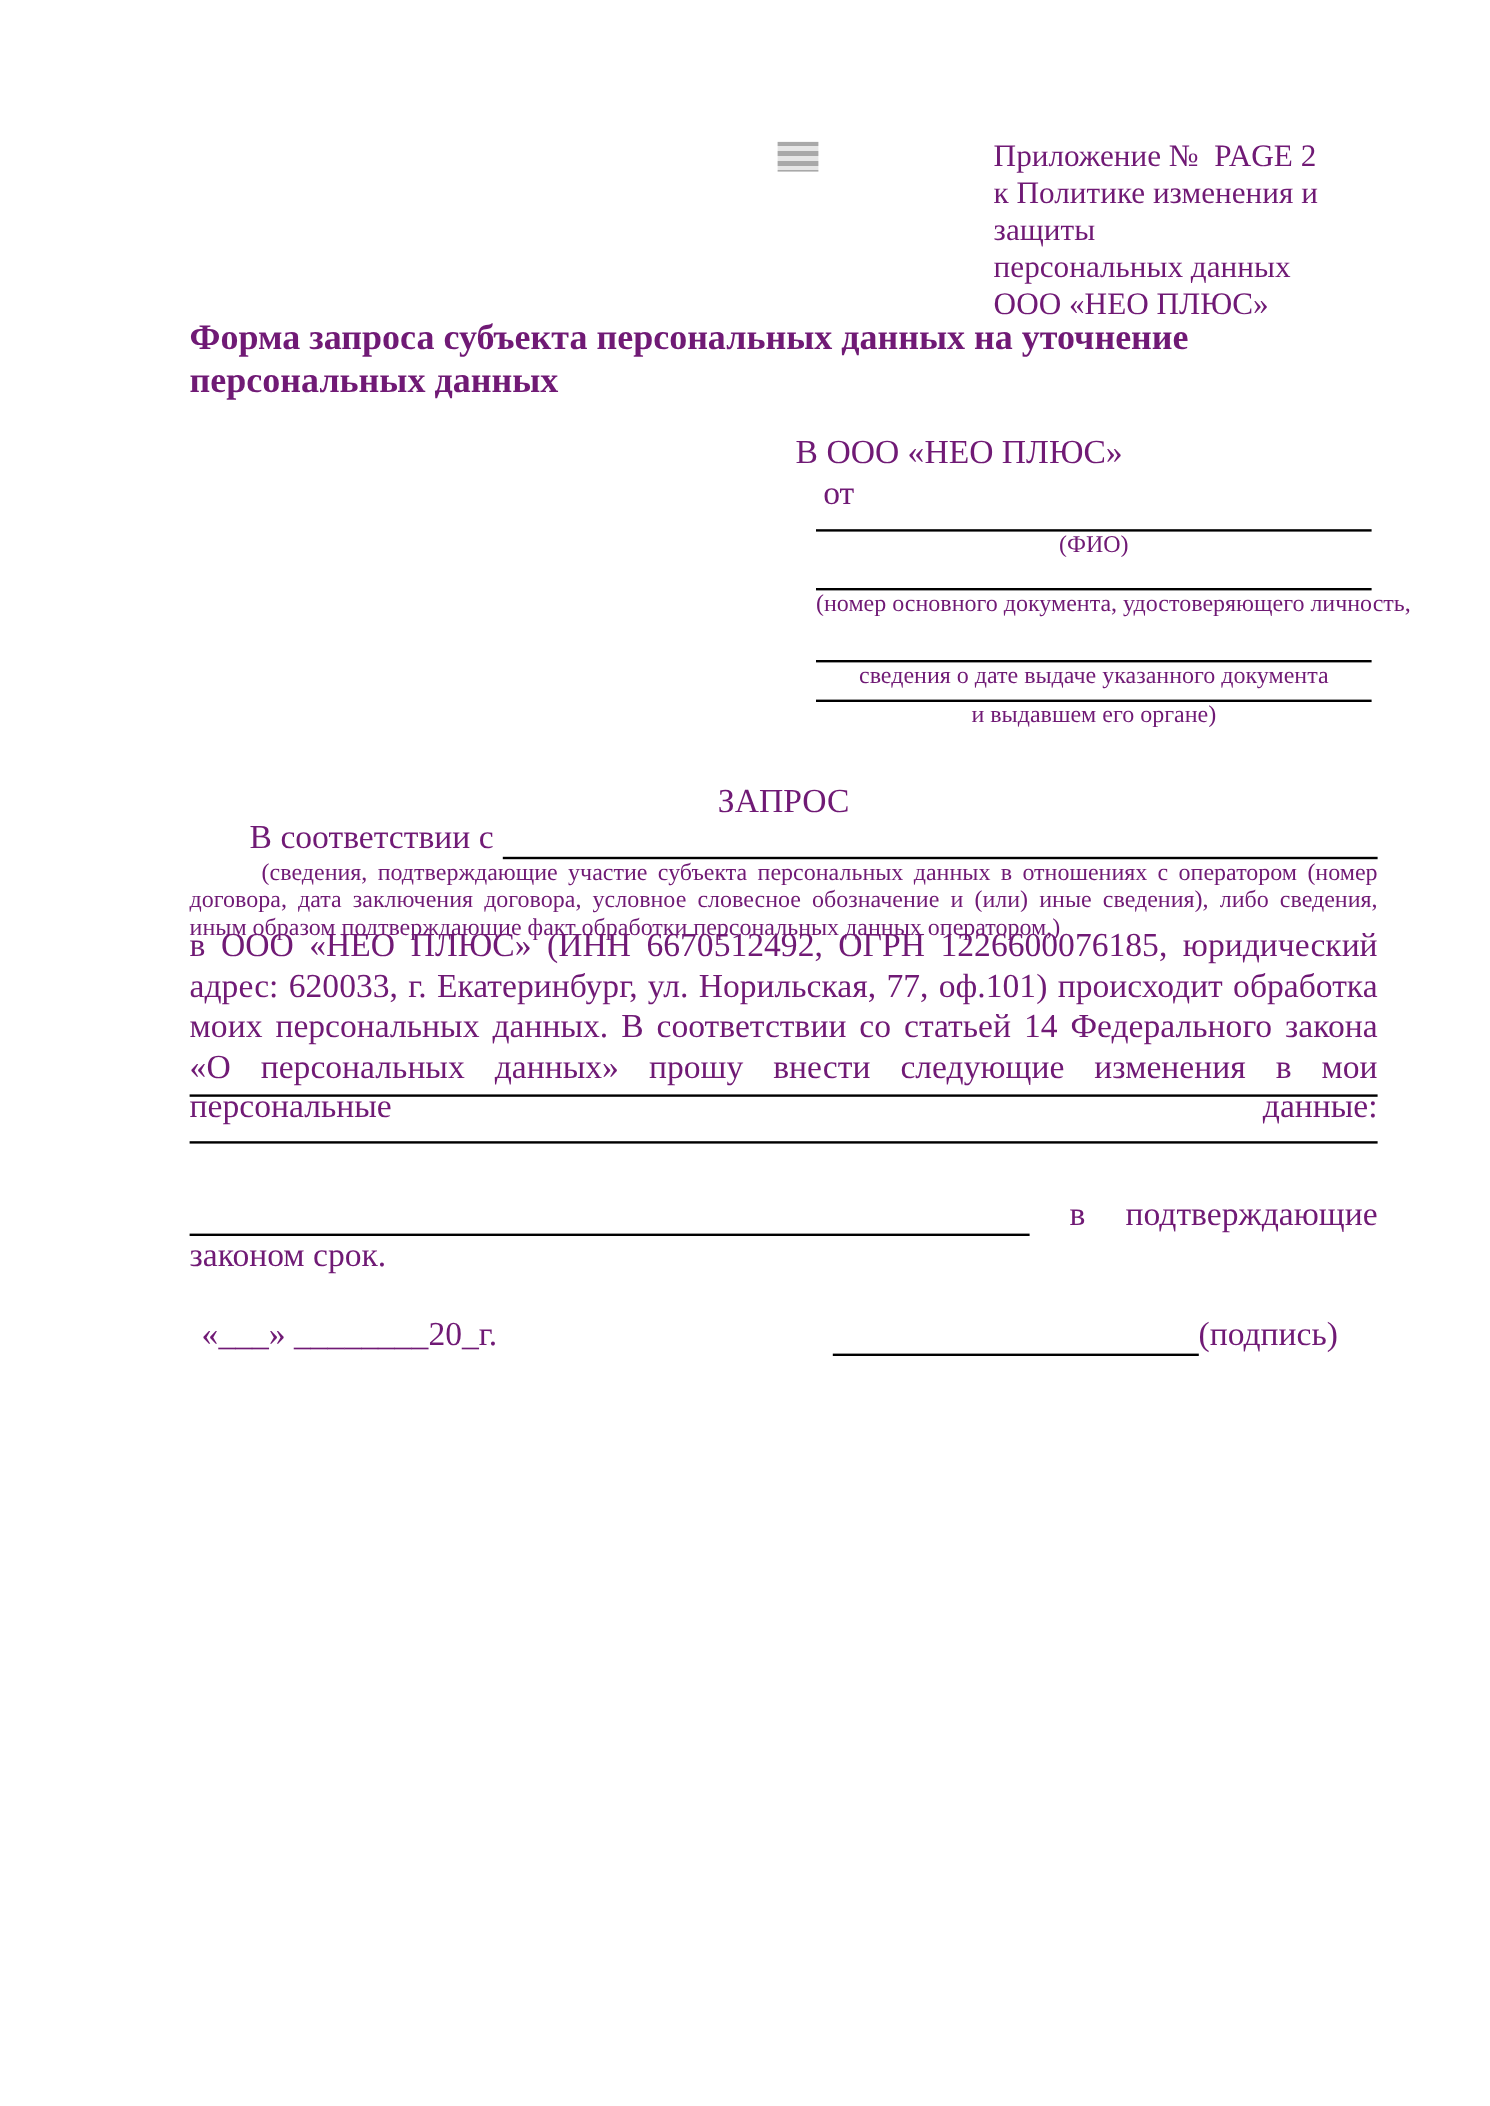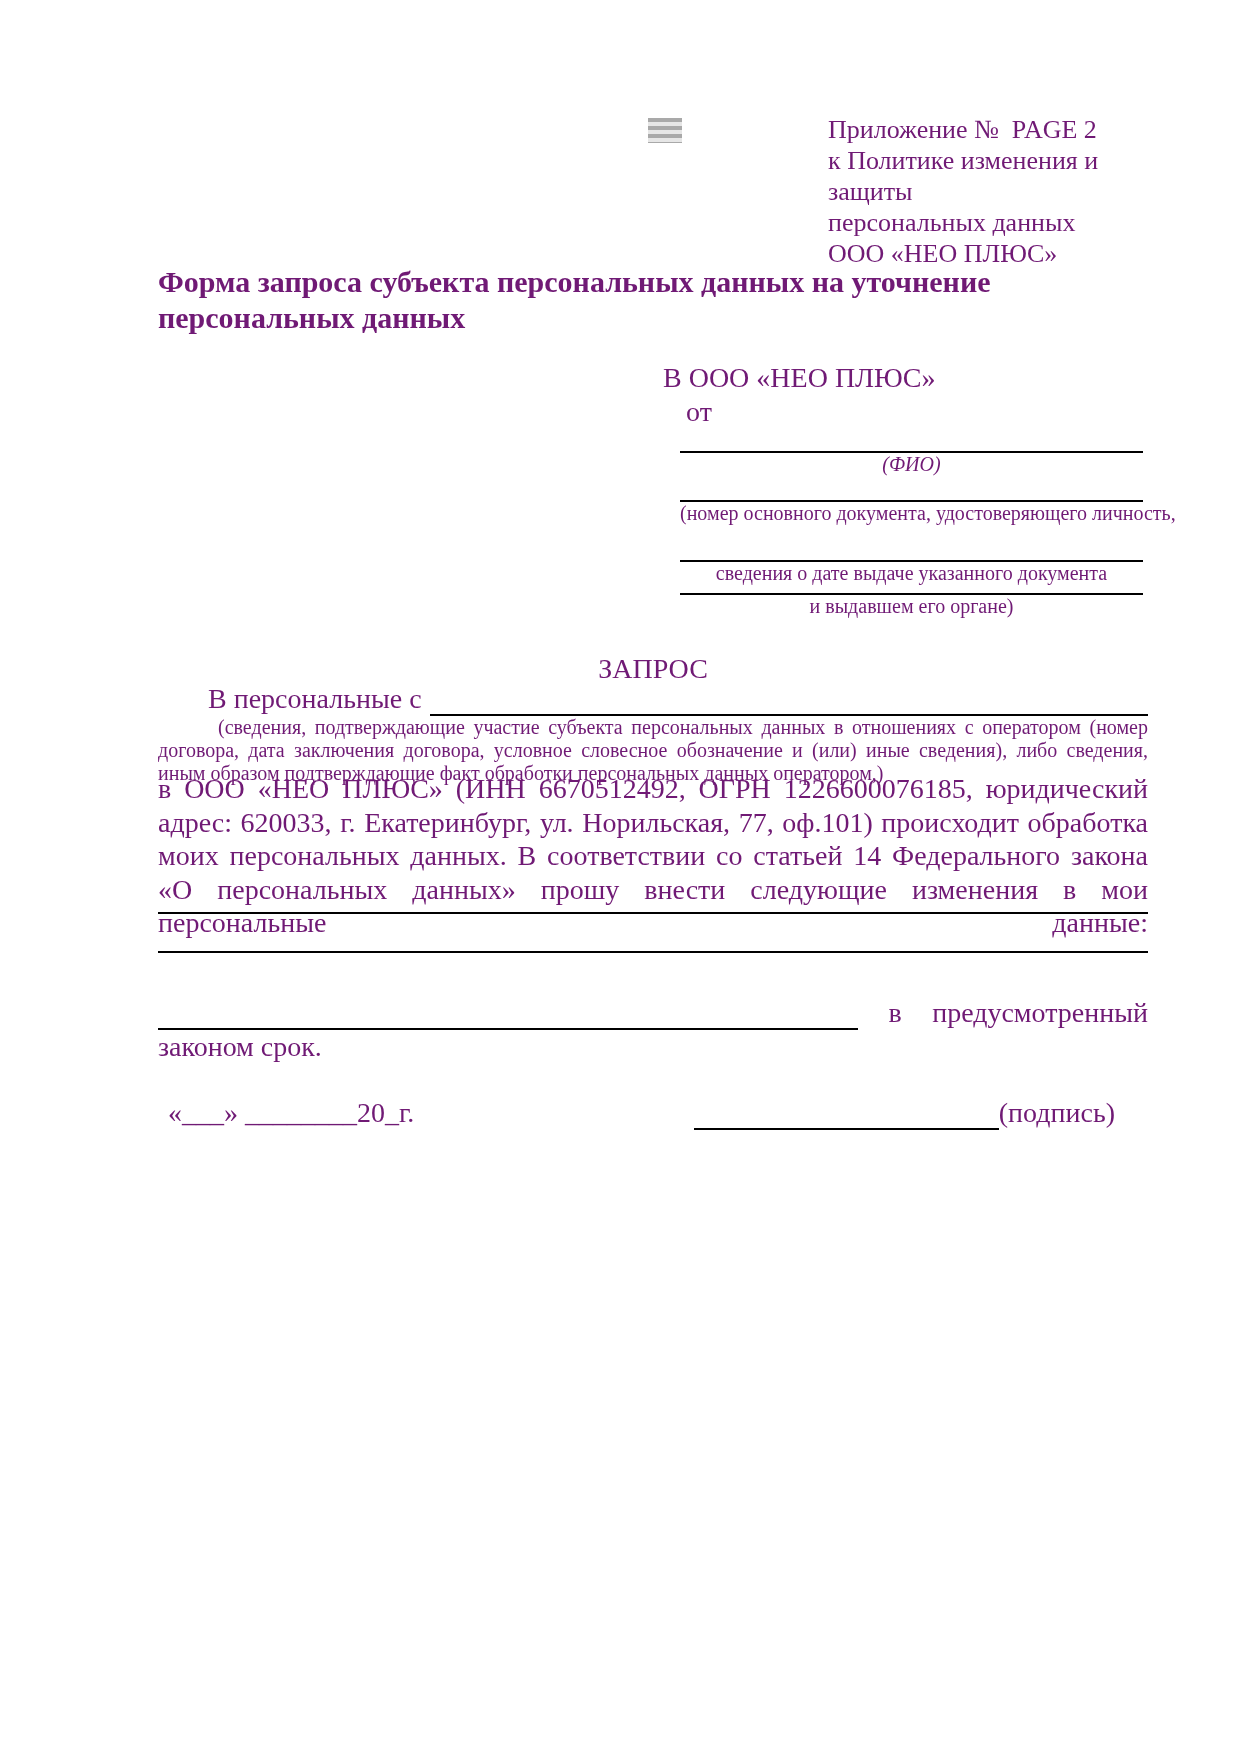--- a/index.html
+++ b/index.html
@@ -24,7 +24,7 @@
   .field { margin-left:17px; text-align:center; }
   .field .rule { border-top:2px solid #000; height:0; }
   .field .cap { font-size:20px; line-height:22px; white-space:nowrap; }
-  .f1 { margin-top:22px;font-style:italic; }
+  .f1 { margin-top:12px; }
   .f2 { margin-top:25px; }
   .f3 { margin-top:36px; }
   .f4 { margin-top:9px; }

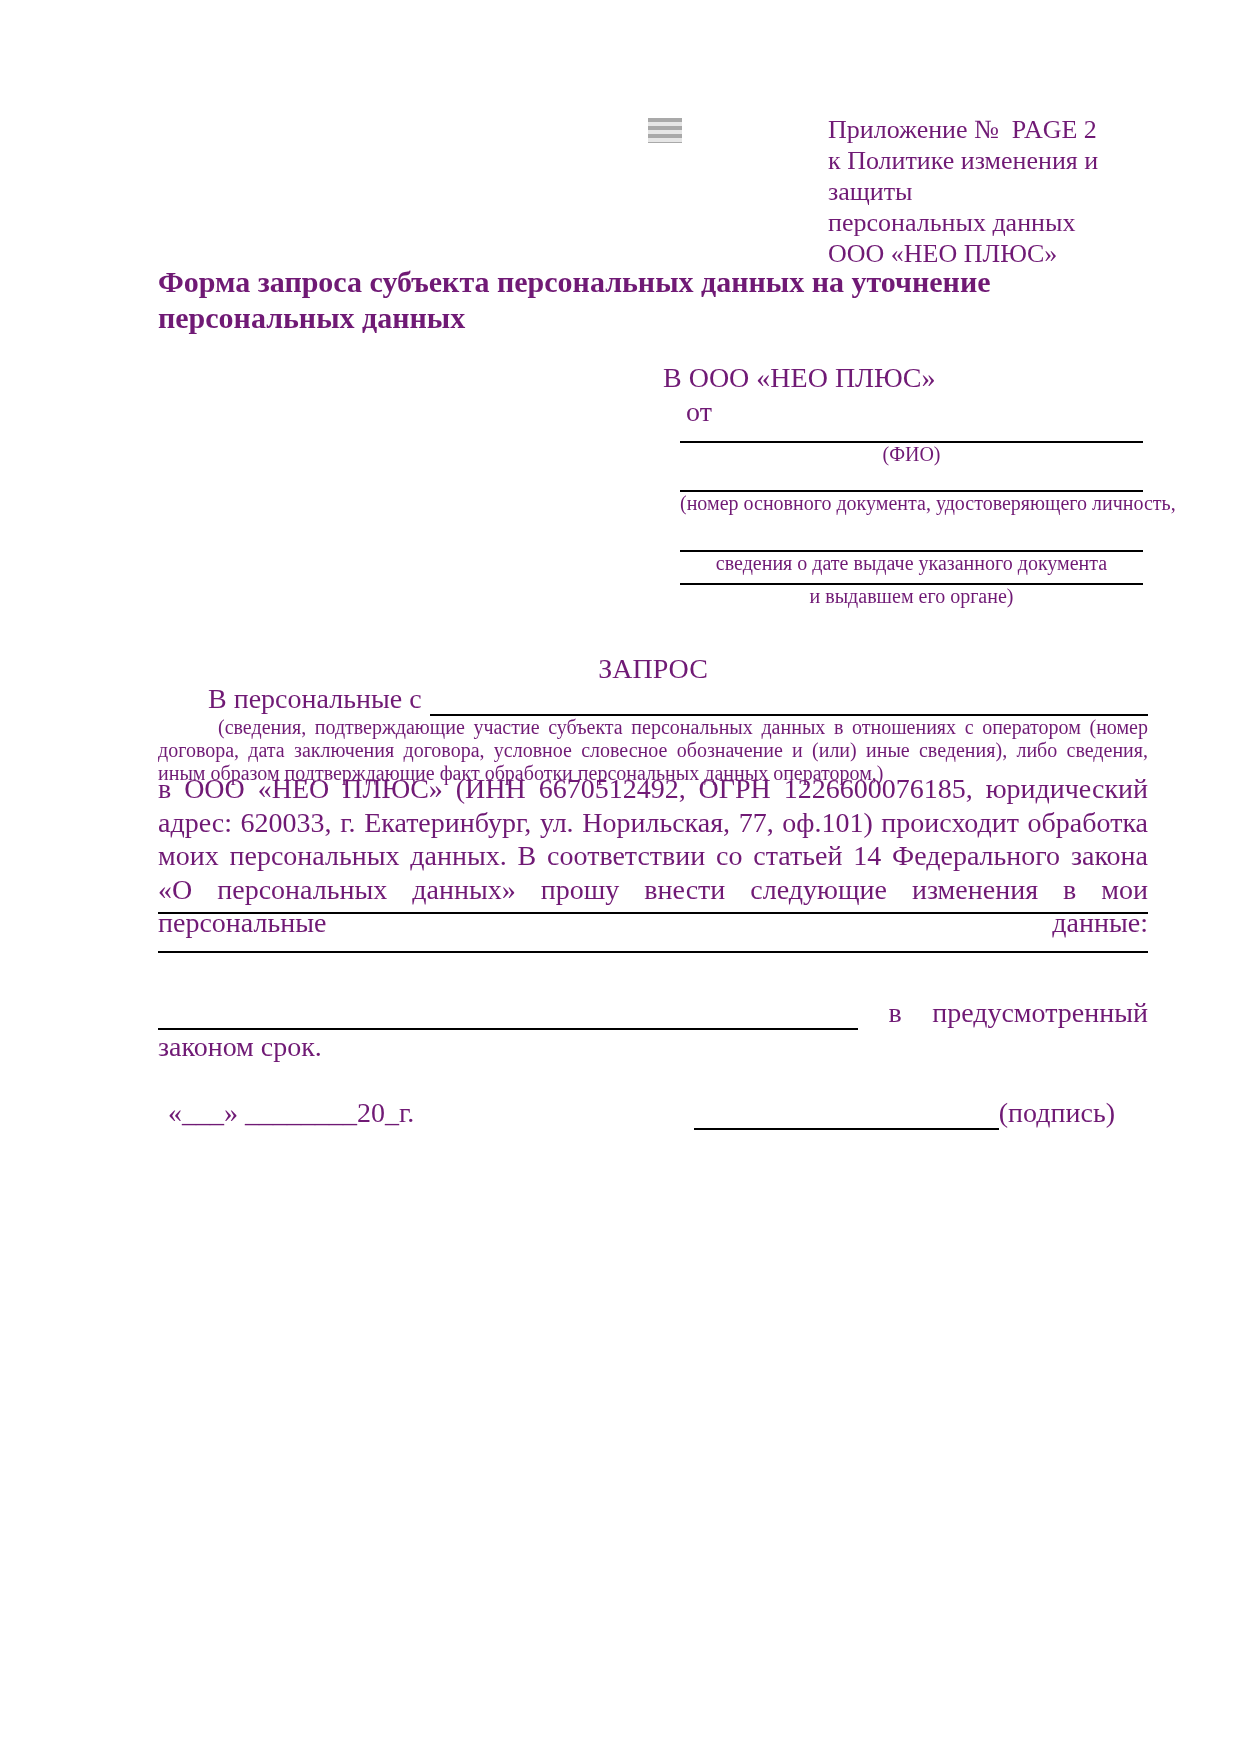--- a/index.html
+++ b/index.html
@@ -98,7 +98,7 @@
   <div class="abs zapros">ЗАПРОС</div>
 
   <div class="abs intro">
-    <span class="lead">В персональные с</span>
+    <span class="lead">В соответствии с</span>
     <span class="fill"></span>
   </div>
 

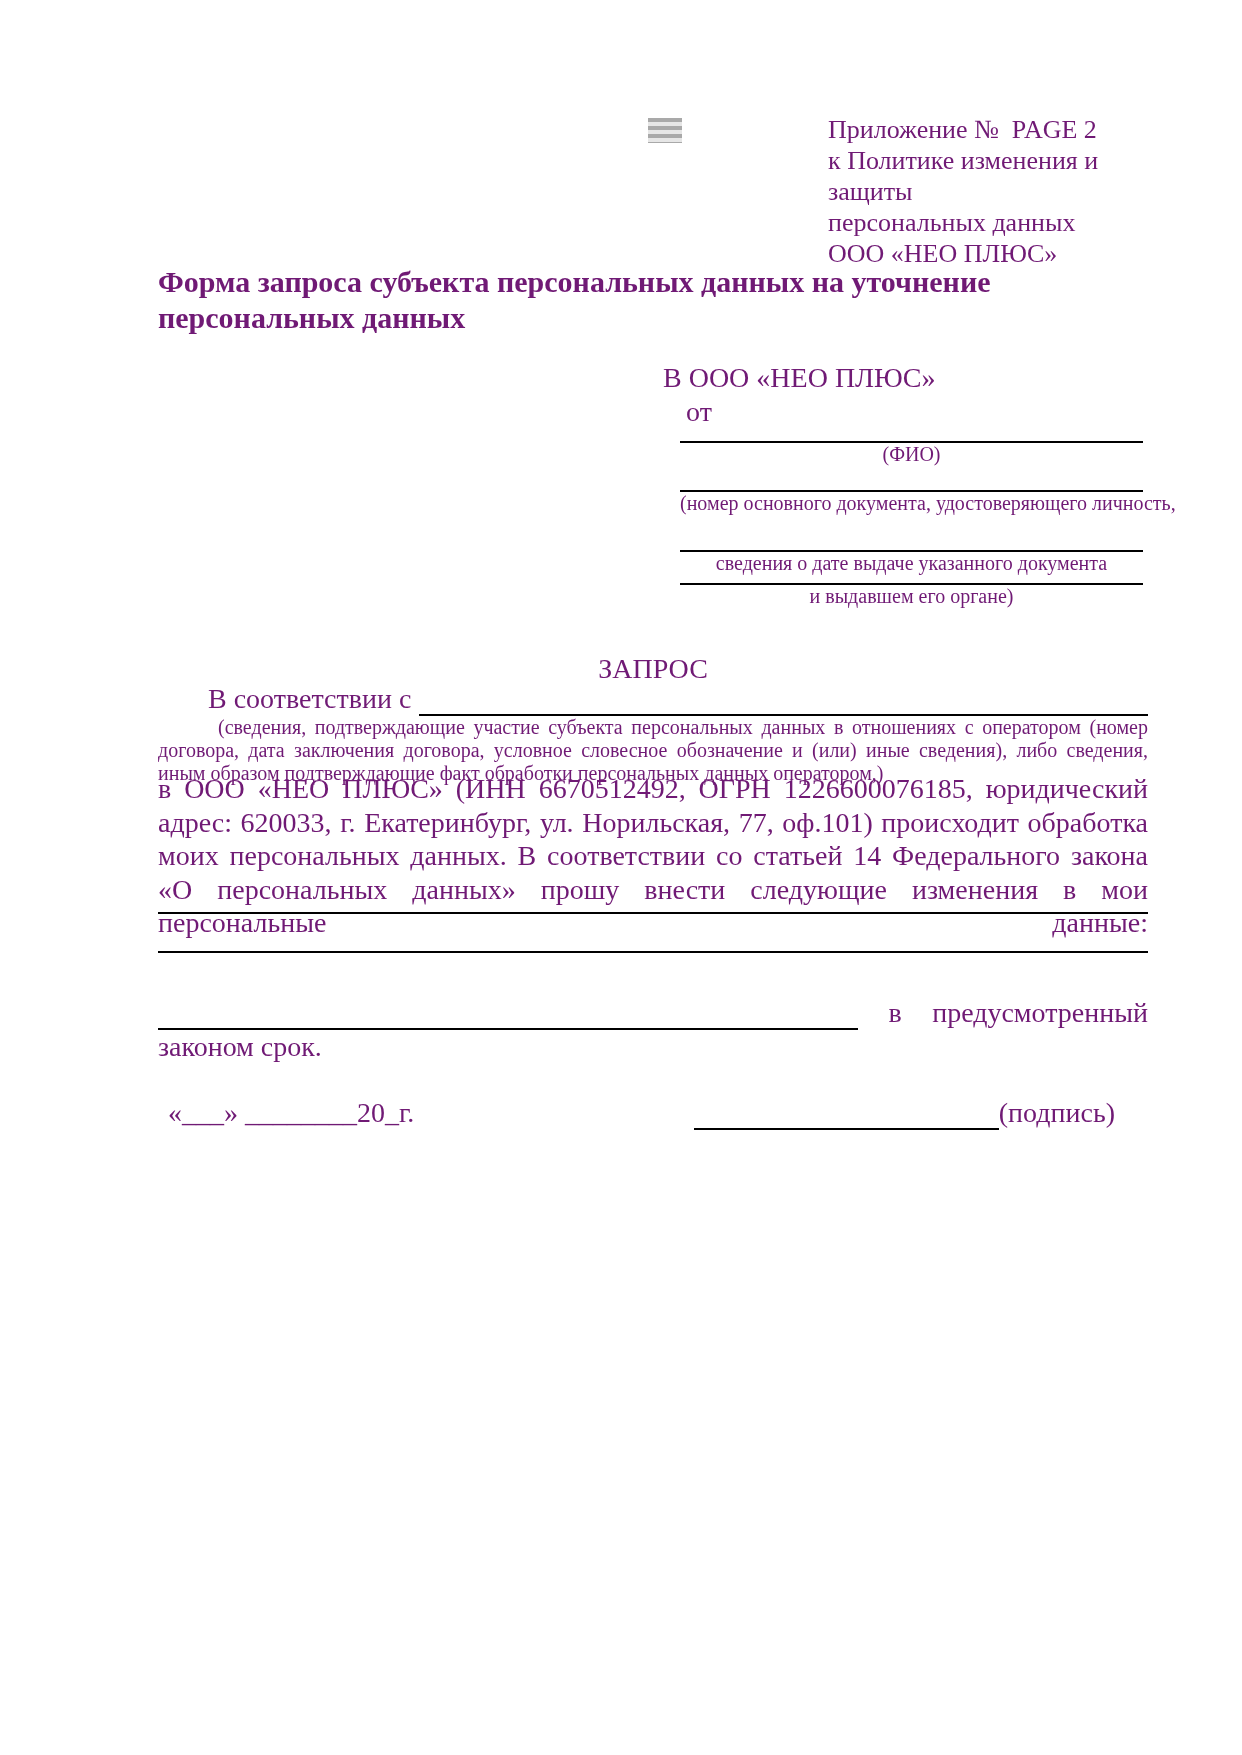--- a/index.html
+++ b/index.html
@@ -112,7 +112,7 @@
   <div class="abs reply2">
     <span class="fill2"></span>
     <span>в</span>
-    <span>предусмотренный</span>
+    <span>подтверждающие</span>
   </div>
   <div class="abs reply3">законом срок.</div>
 

